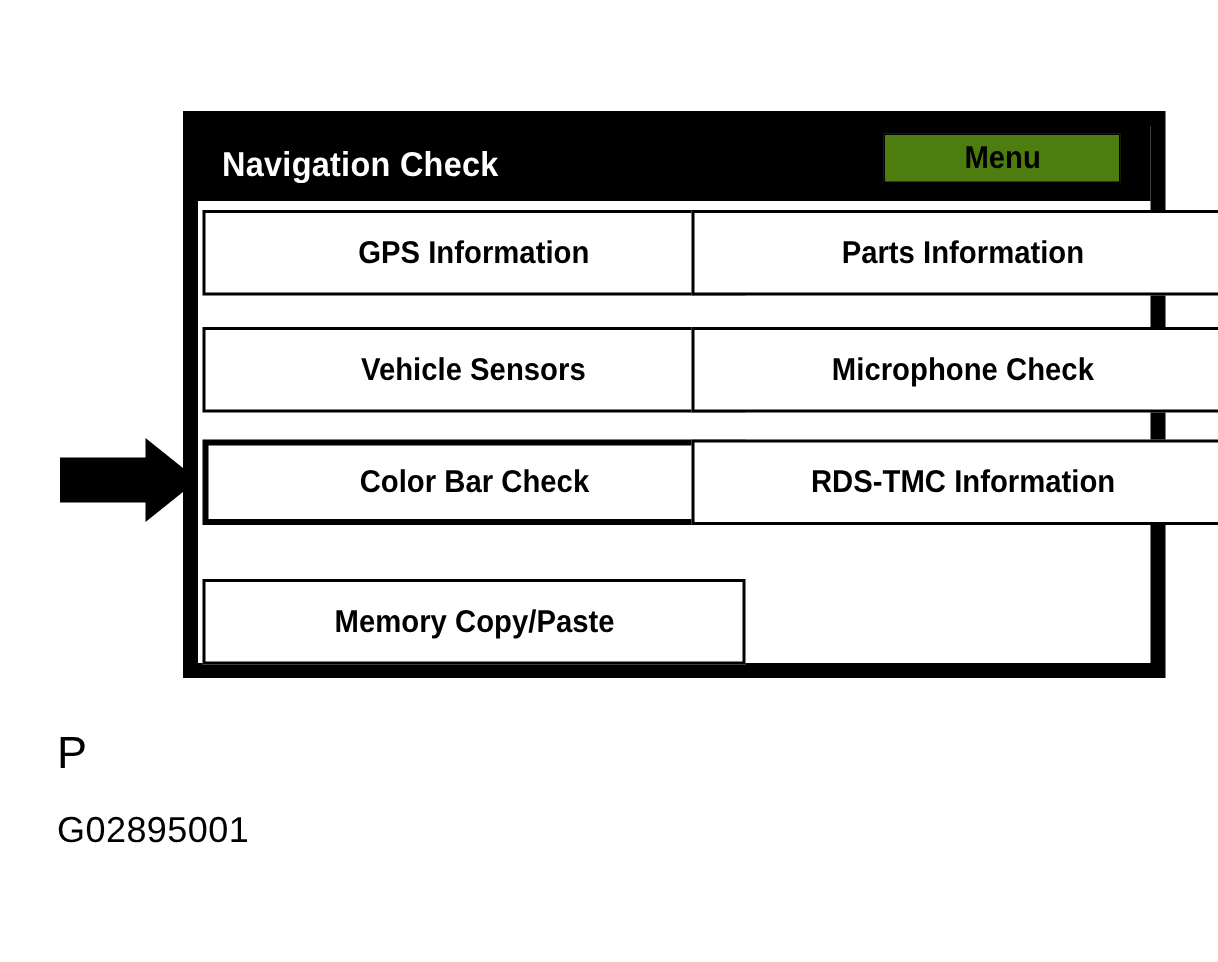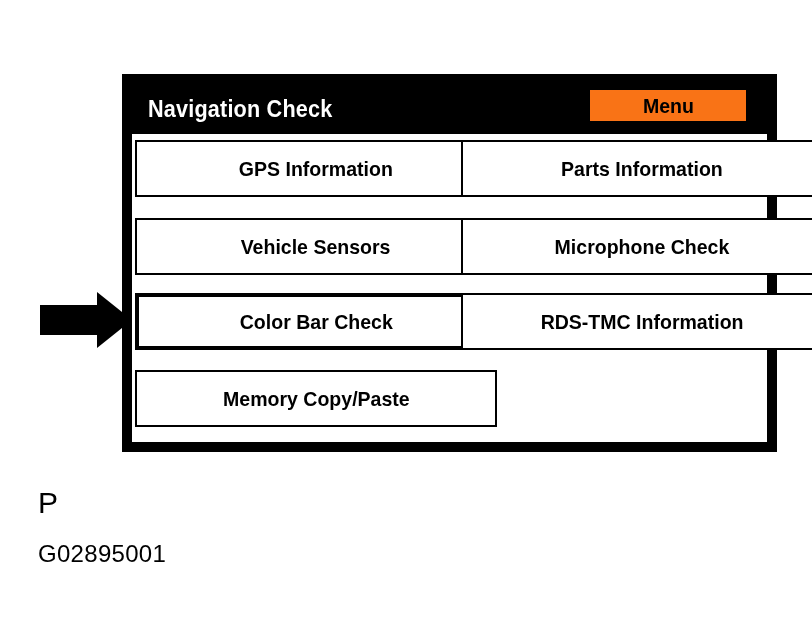--- a/index.html
+++ b/index.html
@@ -57,7 +57,7 @@
     top: 5px;
     width: 158px;
     height: 33px;
-    background: #f97316;
+    background: #4d7c0f;
     border: 1px solid #000000;
     box-sizing: border-box;
     display: flex;

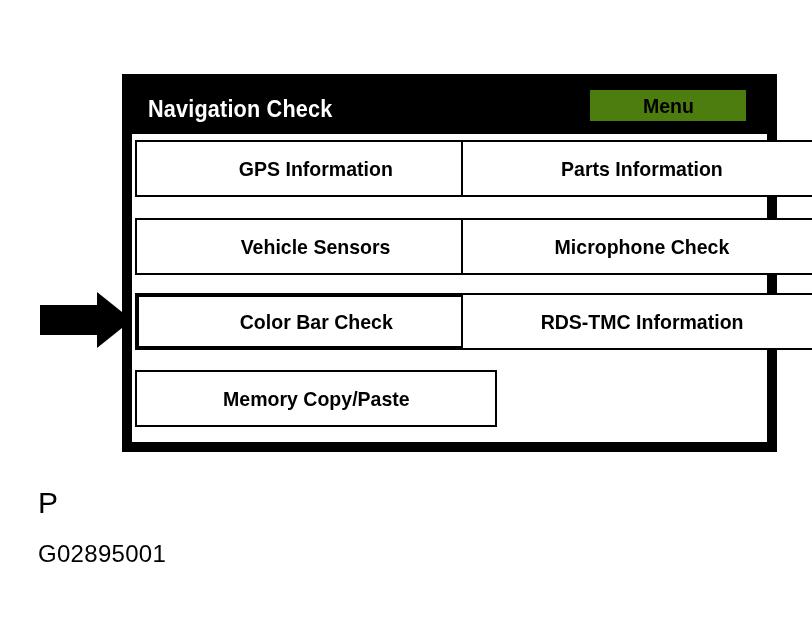--- a/index.html
+++ b/index.html
@@ -119,7 +119,7 @@
   .row-0 { top: 6px;   }
   .row-1 { top: 84px;  }
   .row-2 { top: 159px; }
-  .row-3 { top: 236px; align-items: center; }
+  .row-3 { top: 252px; align-items: center; }
 
   
   #pointer-arrow {

